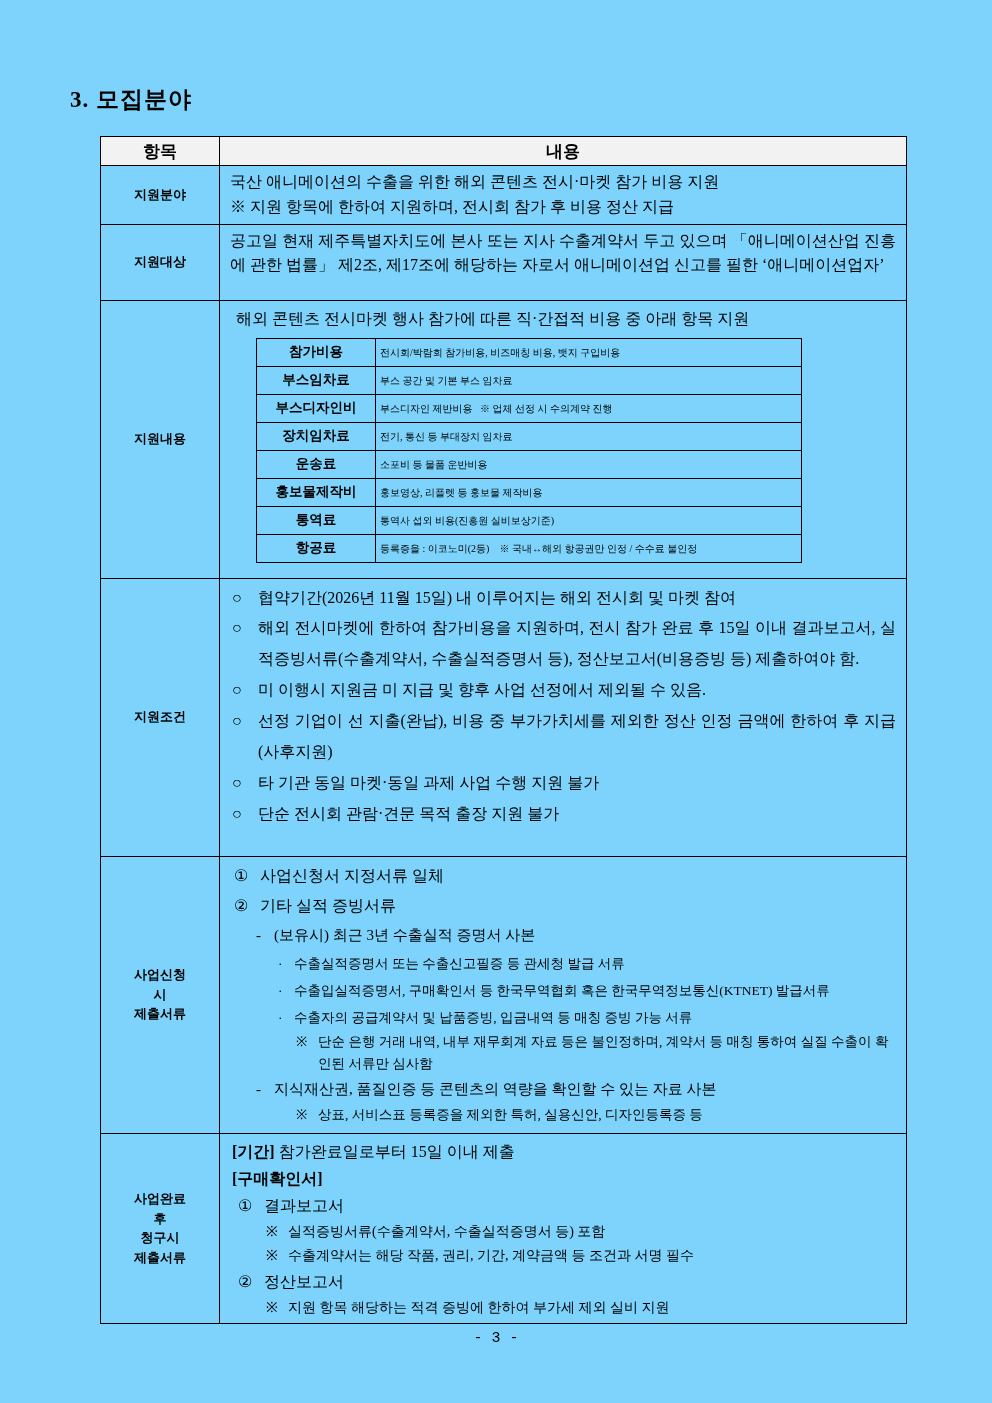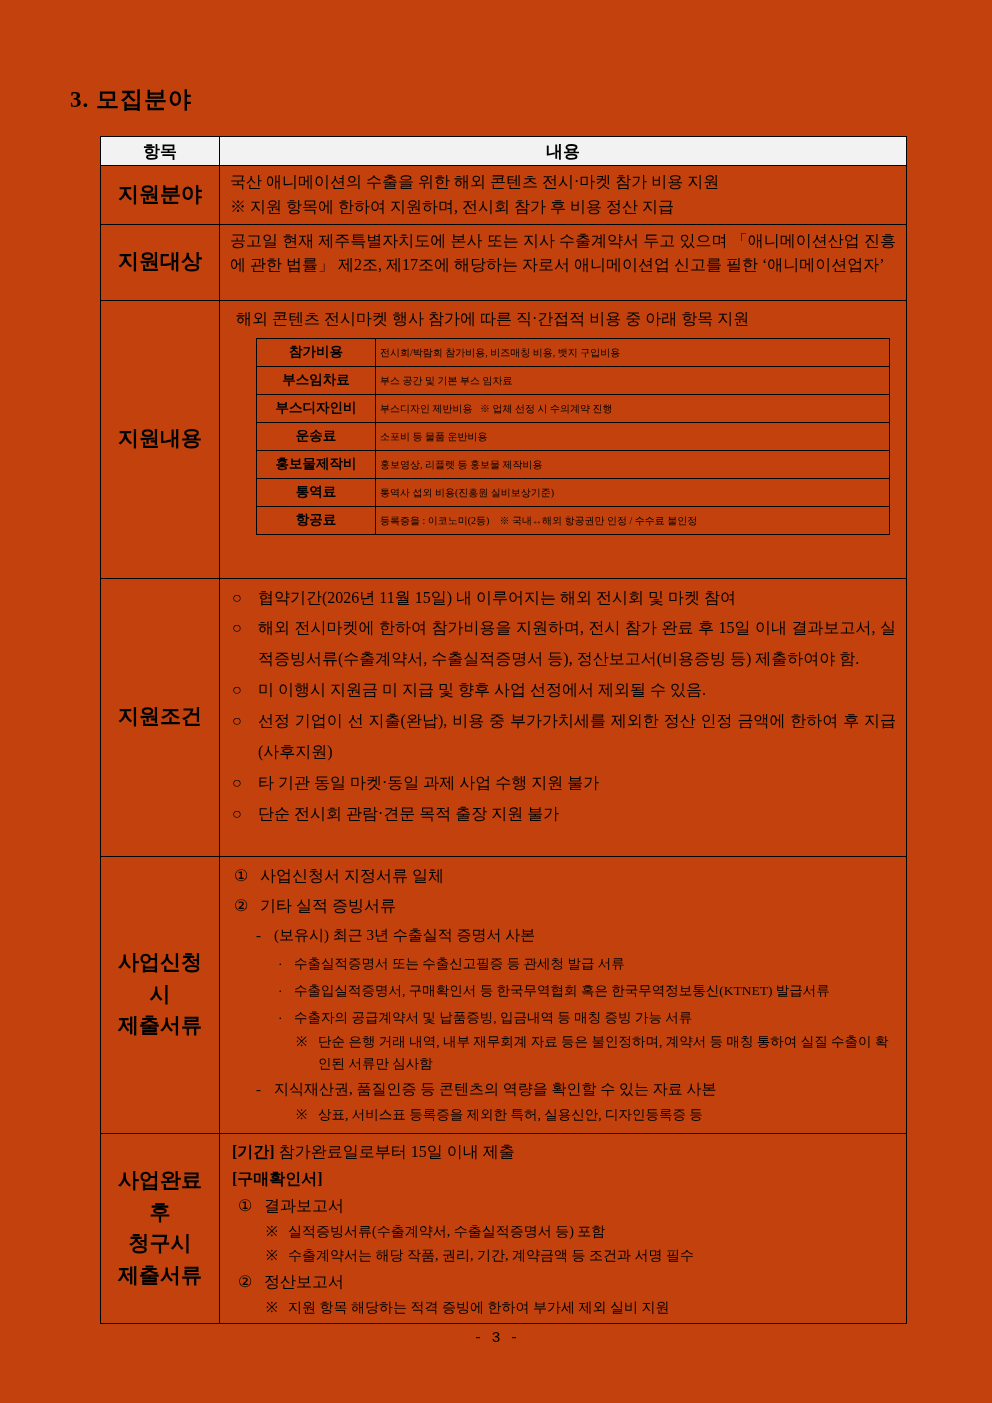--- a/index.html
+++ b/index.html
@@ -7,7 +7,7 @@
     position: relative;
     width: 992px;
     height: 1403px;
-    background: #c2410c;
+    background: #7dd3fc;
     font-family: "Liberation Serif", "DejaVu Serif", serif;
     color: #000;
   }

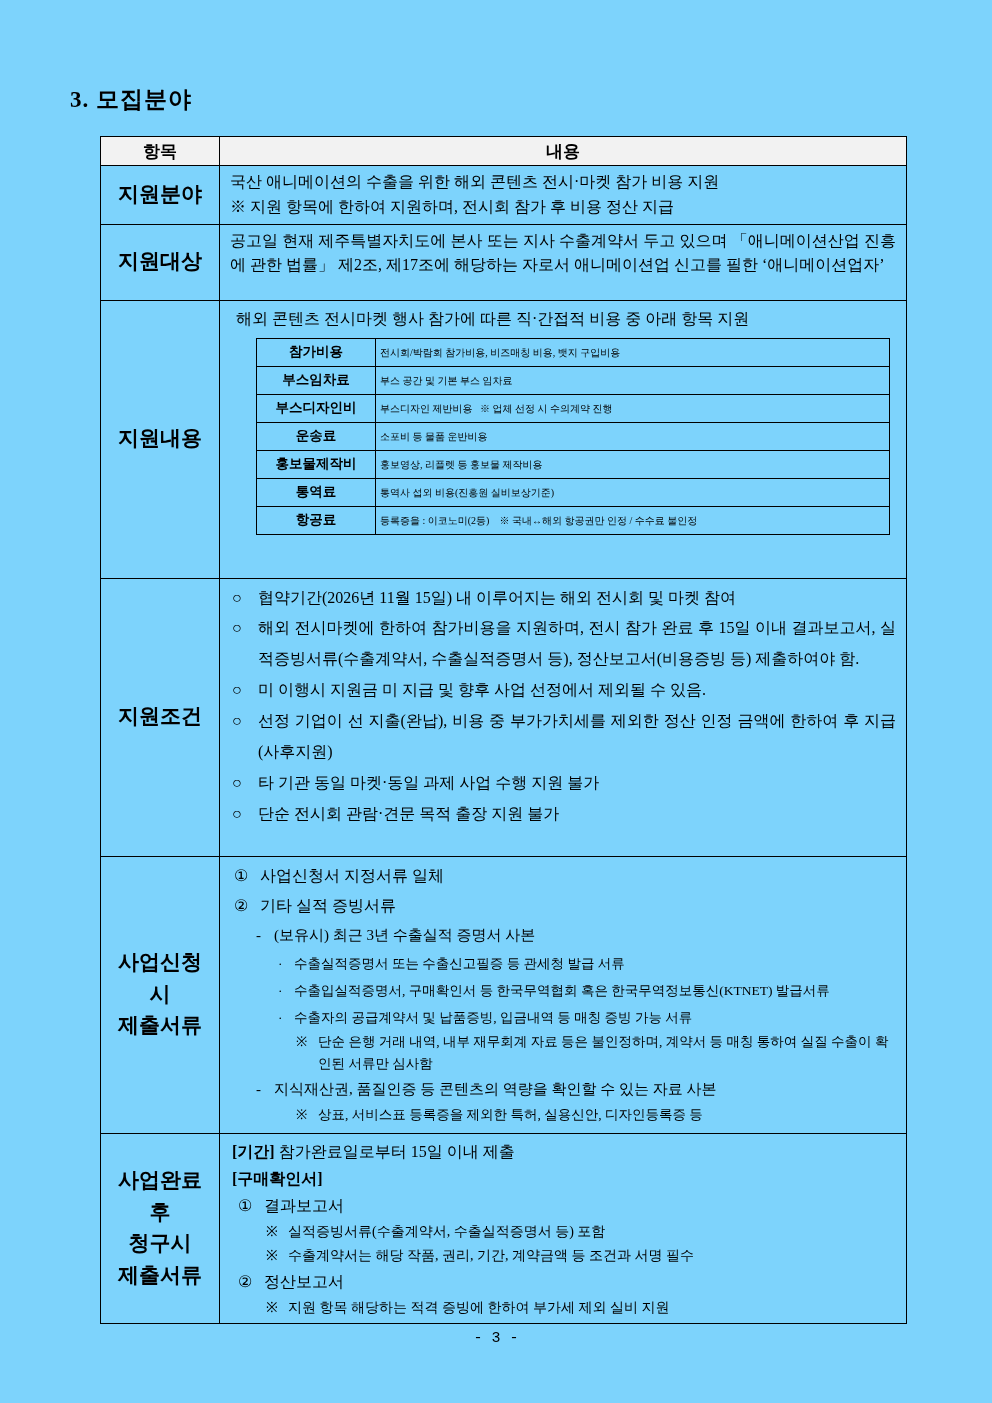--- a/index.html
+++ b/index.html
@@ -38,7 +38,7 @@
     text-align: center;
   }
   td.lbl {
-    font-size: 21px;
+    font-size: 13px;
     font-weight: bold;
     text-align: center;
     vertical-align: middle;

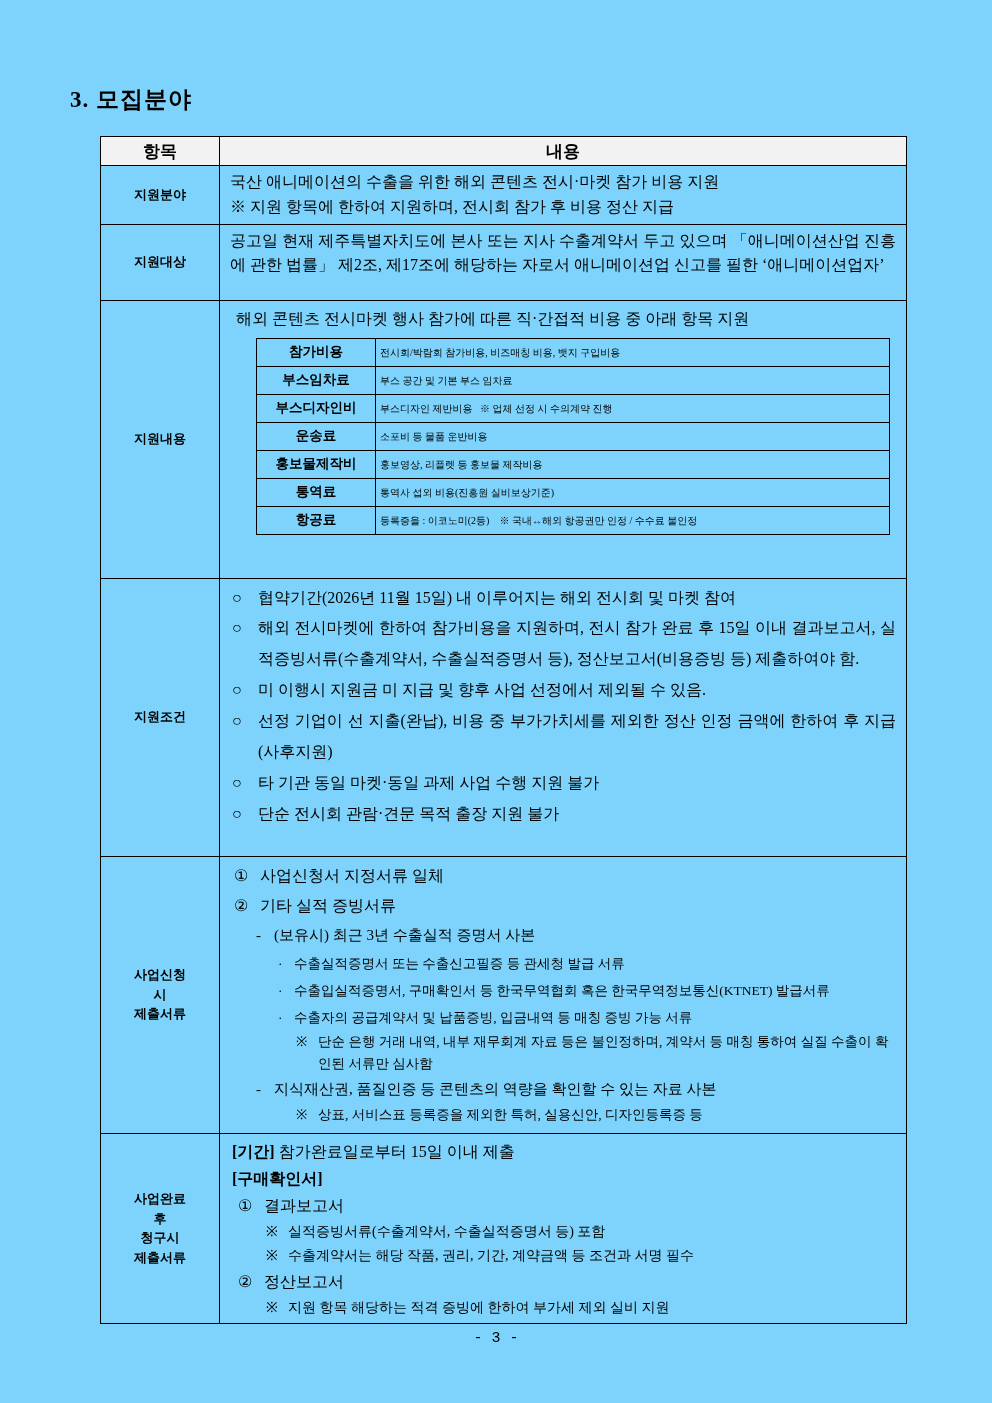--- a/index.html
+++ b/index.html
@@ -57,7 +57,7 @@
   .sc-intro { padding: 2px 0 2px 6px; font-size: 16px; }
   table.cost {
     margin: 5px 0 4px 26px;
-    width: 634px;
+    width: 546px;
     border-collapse: collapse;
     table-layout: fixed;
   }

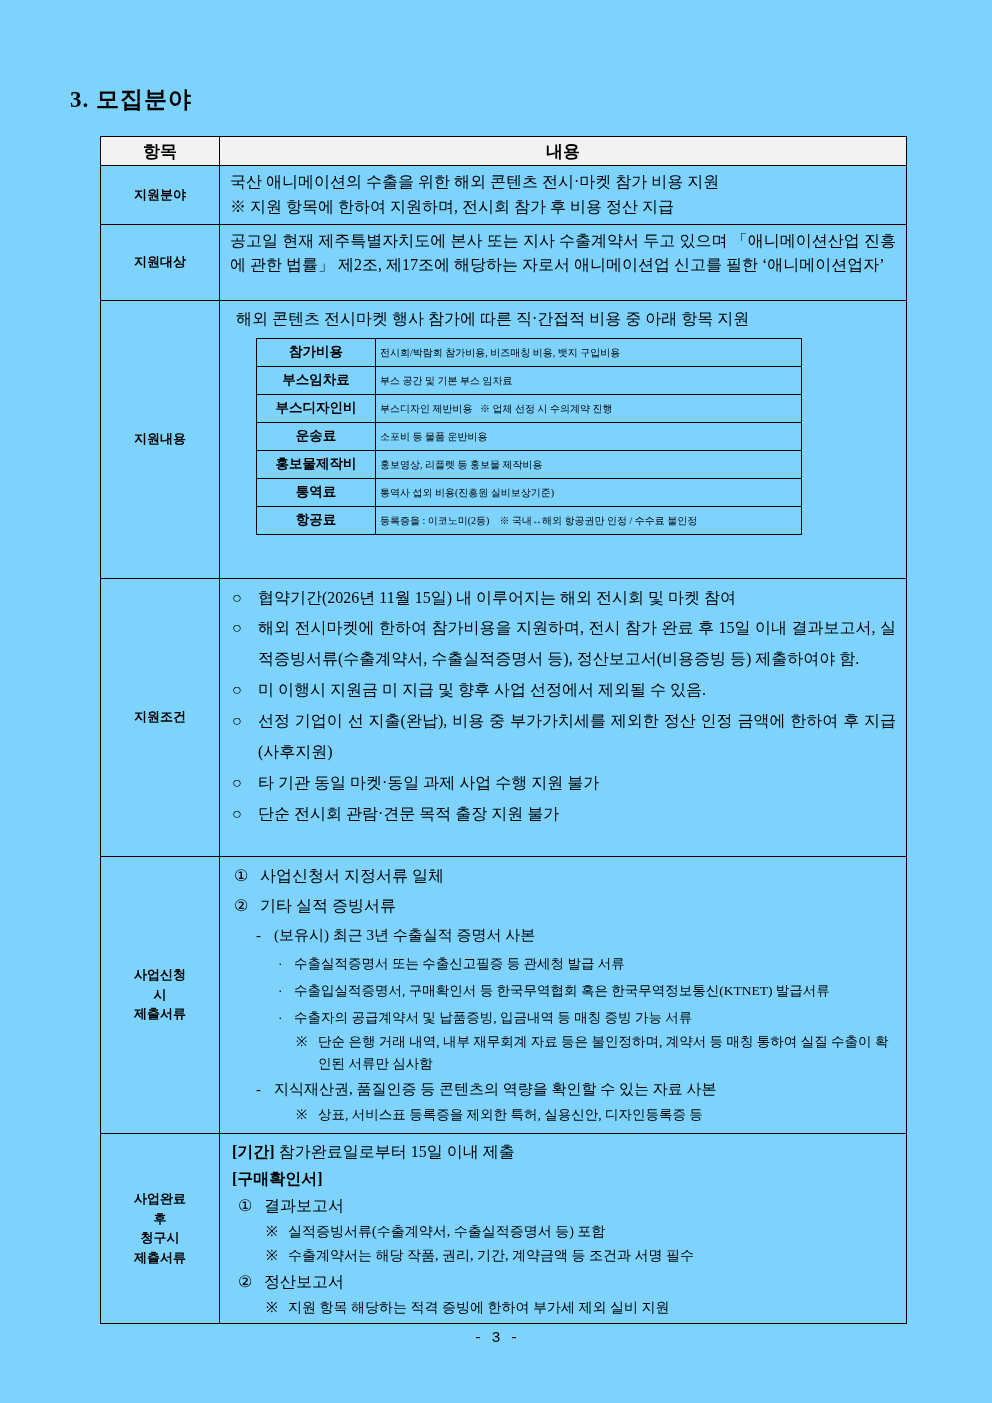--- a/index.html
+++ b/index.html
@@ -152,6 +152,10 @@
             <td class="cost-desc">부스디자인 제반비용   ※ 업체 선정 시 수의계약 진행</td>
           </tr>
           <tr>
+            <td class="cost-name">장치임차료</td>
+            <td class="cost-desc">전기, 통신 등 부대장치 임차료</td>
+          </tr>
+          <tr>
             <td class="cost-name">운송료</td>
             <td class="cost-desc">소포비 등 물품 운반비용</td>
           </tr>

